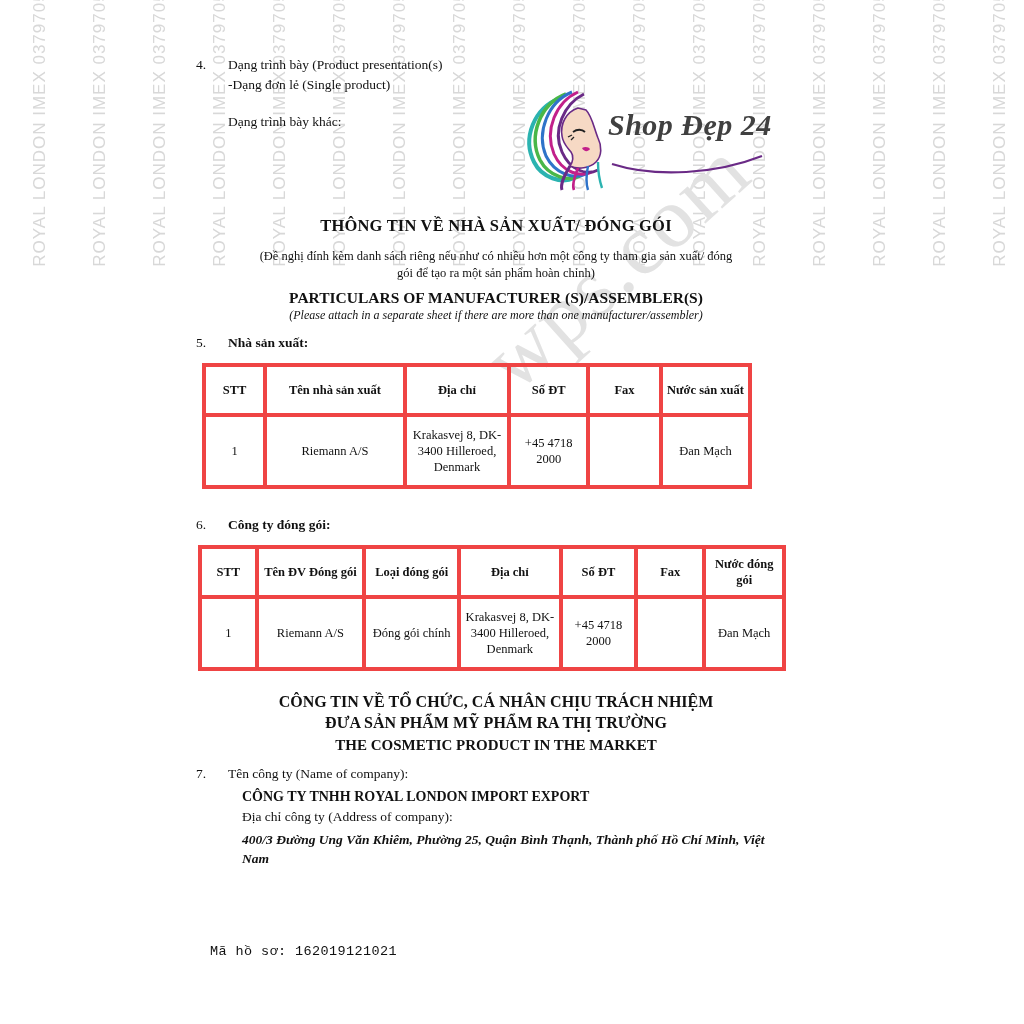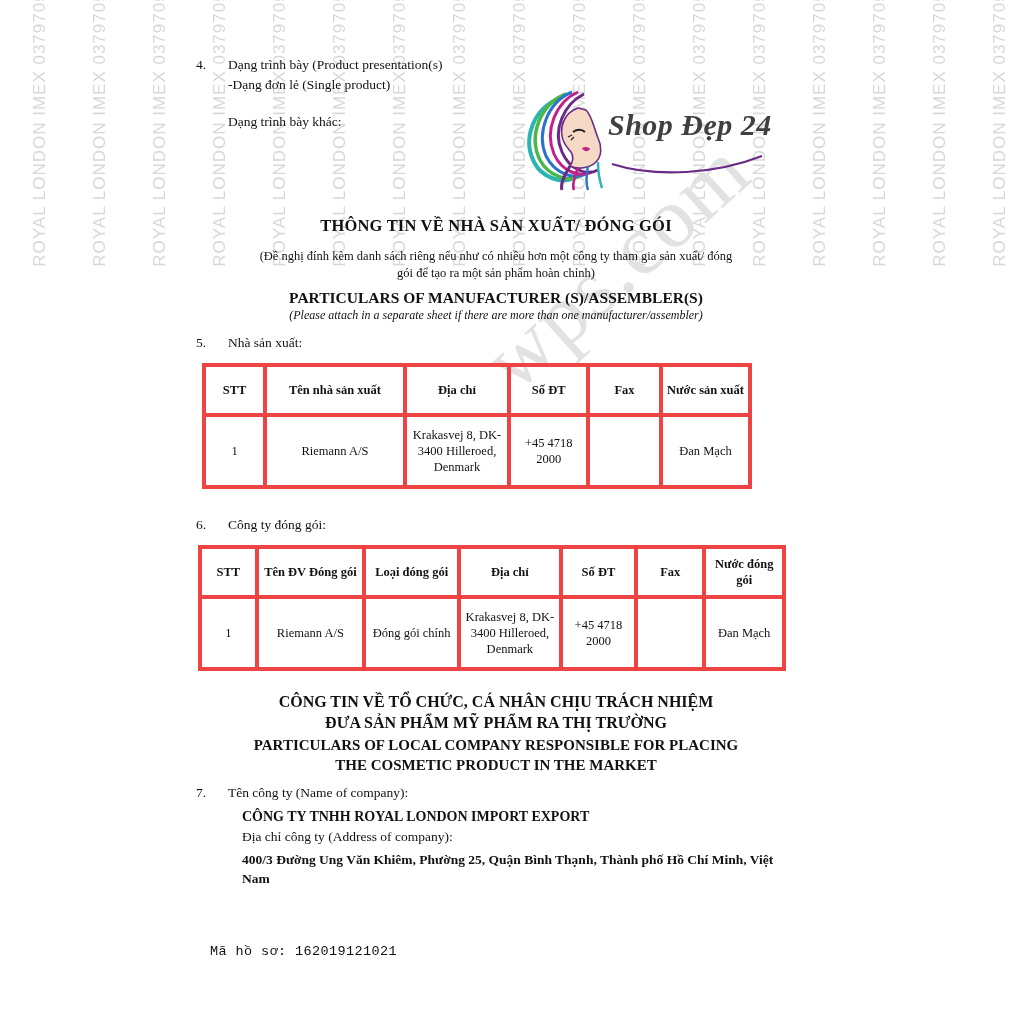--- a/index.html
+++ b/index.html
@@ -85,7 +85,7 @@
     margin-top:1px;
     font-style:italic;
   }
-  .lbl-bold{font-weight:normal;}
+  .lbl-bold{font-weight:bold;}
 
   
   table{

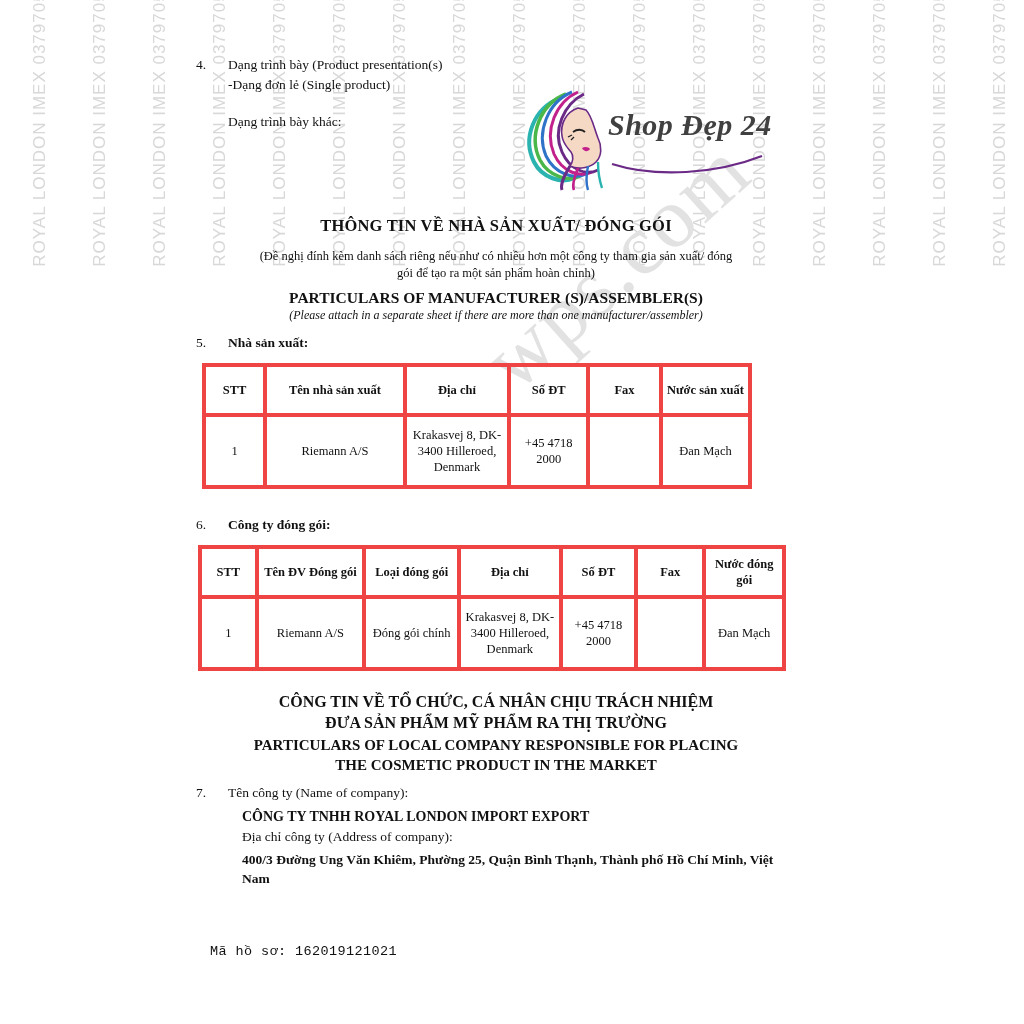--- a/index.html
+++ b/index.html
@@ -306,7 +306,6 @@
       <div>ĐƯA SẢN PHẨM MỸ PHẨM RA THỊ TRƯỜNG</div>
     </div>
     <div class="block-title-en">
-      <div>PARTICULARS OF LOCAL COMPANY RESPONSIBLE FOR PLACING</div>
       <div>THE COSMETIC PRODUCT IN THE MARKET</div>
     </div>
 

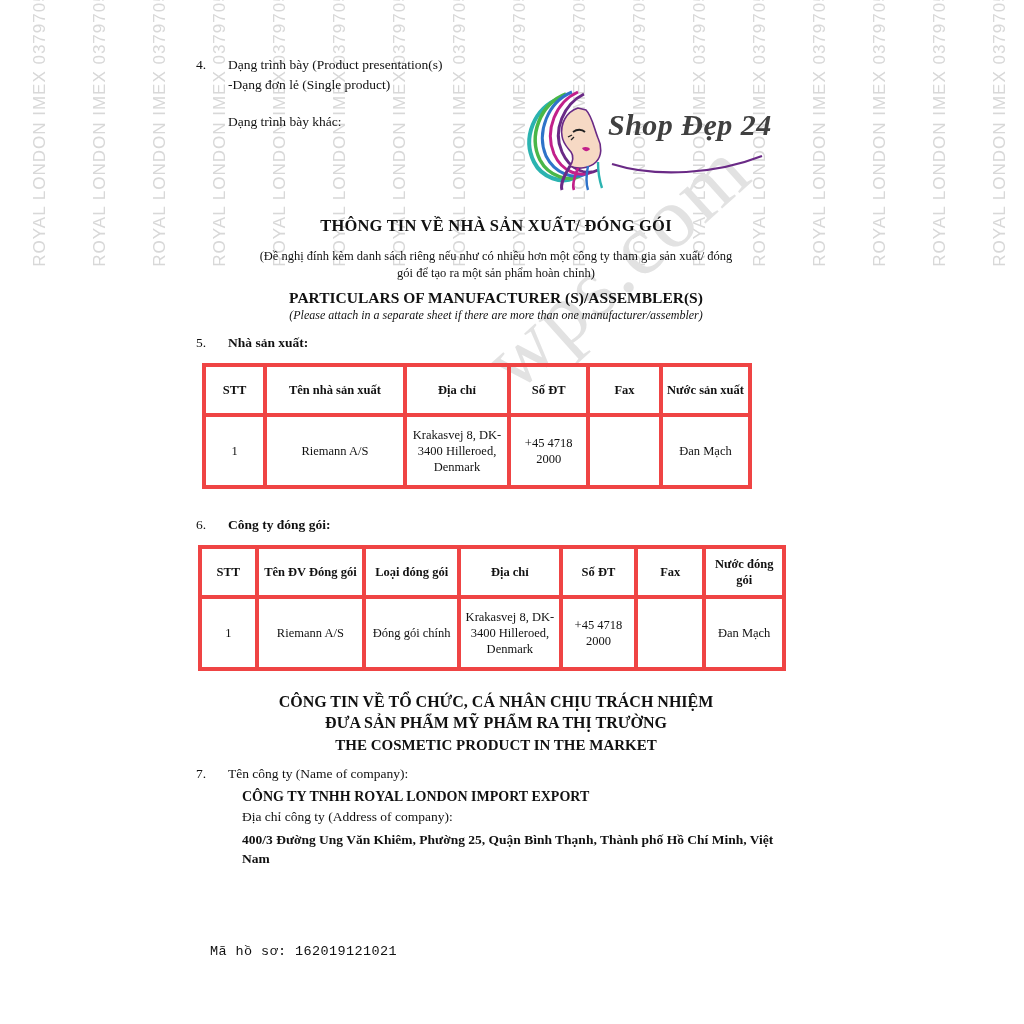--- a/index.html
+++ b/index.html
@@ -135,6 +135,7 @@
     margin:6px 0 0 46px;
     line-height:1.4;
     width:545px;
+    font-style:italic;
   }
   .code{
     position:absolute;

